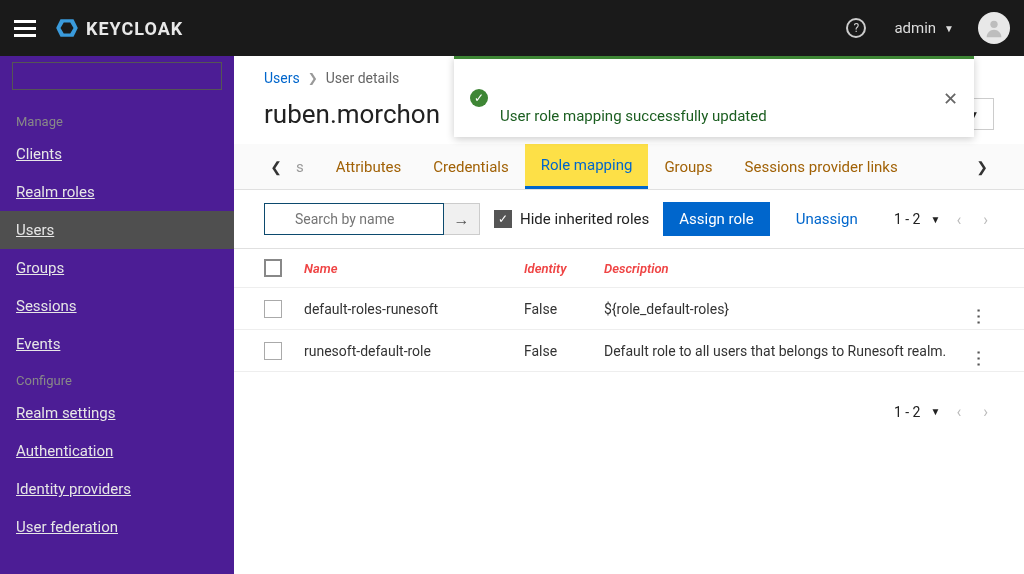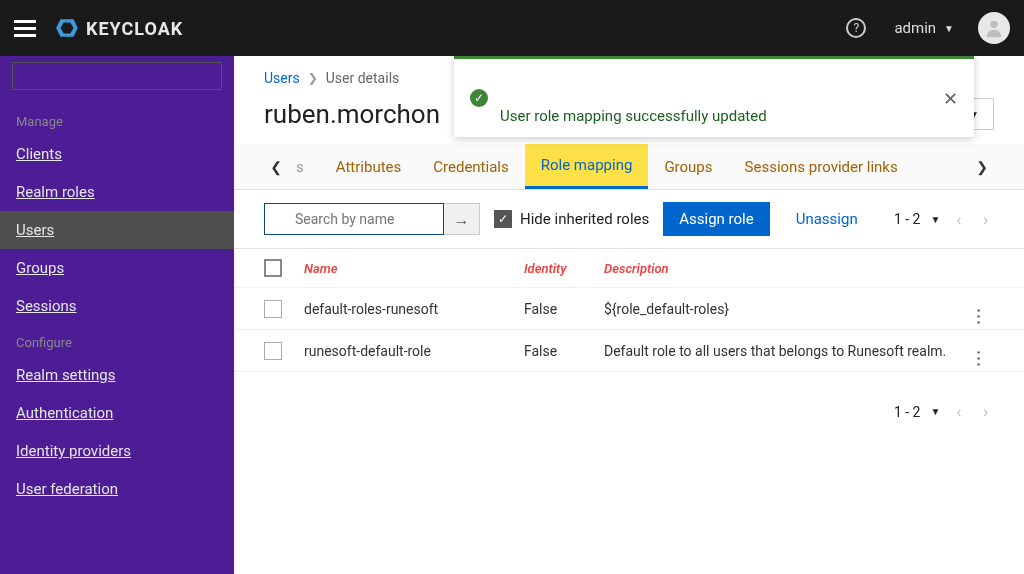--- a/index.html
+++ b/index.html
@@ -116,6 +116,7 @@
     <div class="nav-item active"><span>Users</span></div>
     <div class="nav-item"><span>Groups</span></div>
     <div class="nav-item"><span>Sessions</span></div>
+    <div class="nav-item"><span>Events</span></div>
     <div class="section-title">Configure</div>
     <div class="nav-item"><span>Realm settings</span></div>
     <div class="nav-item"><span>Authentication</span></div>

